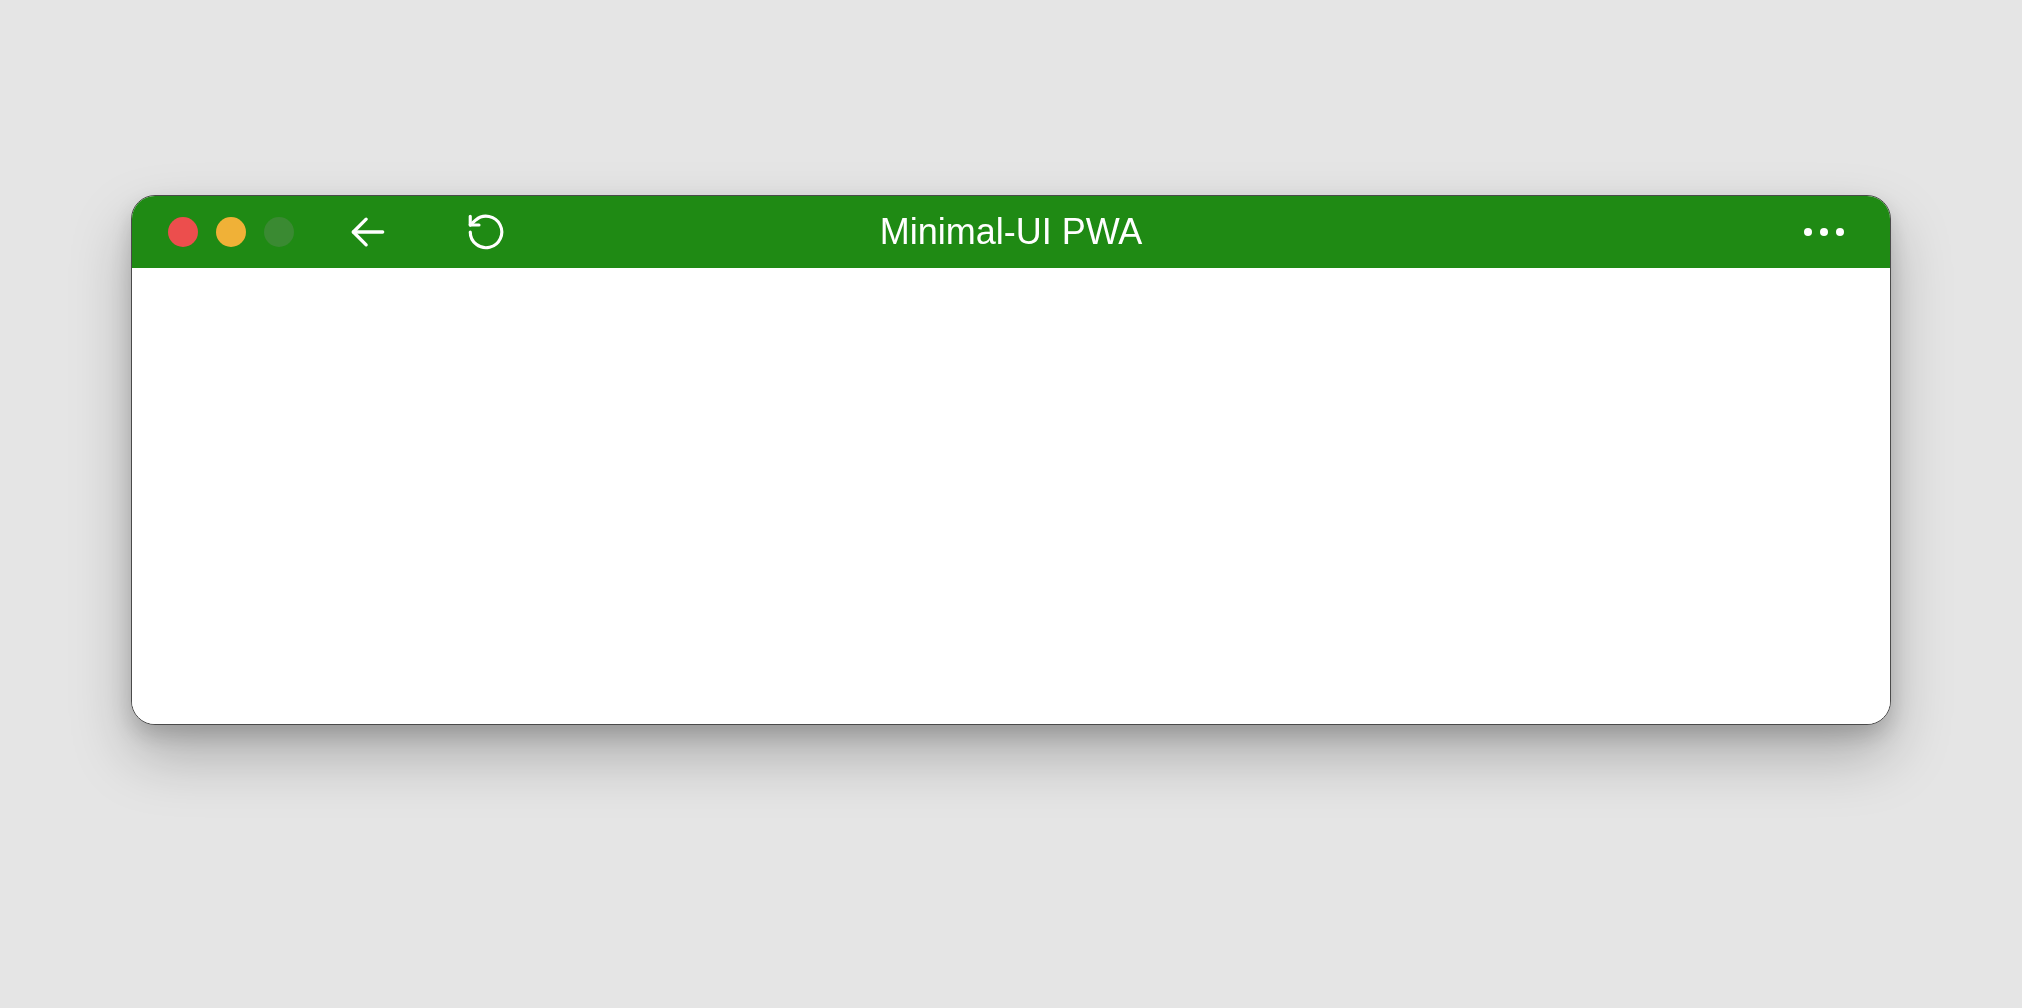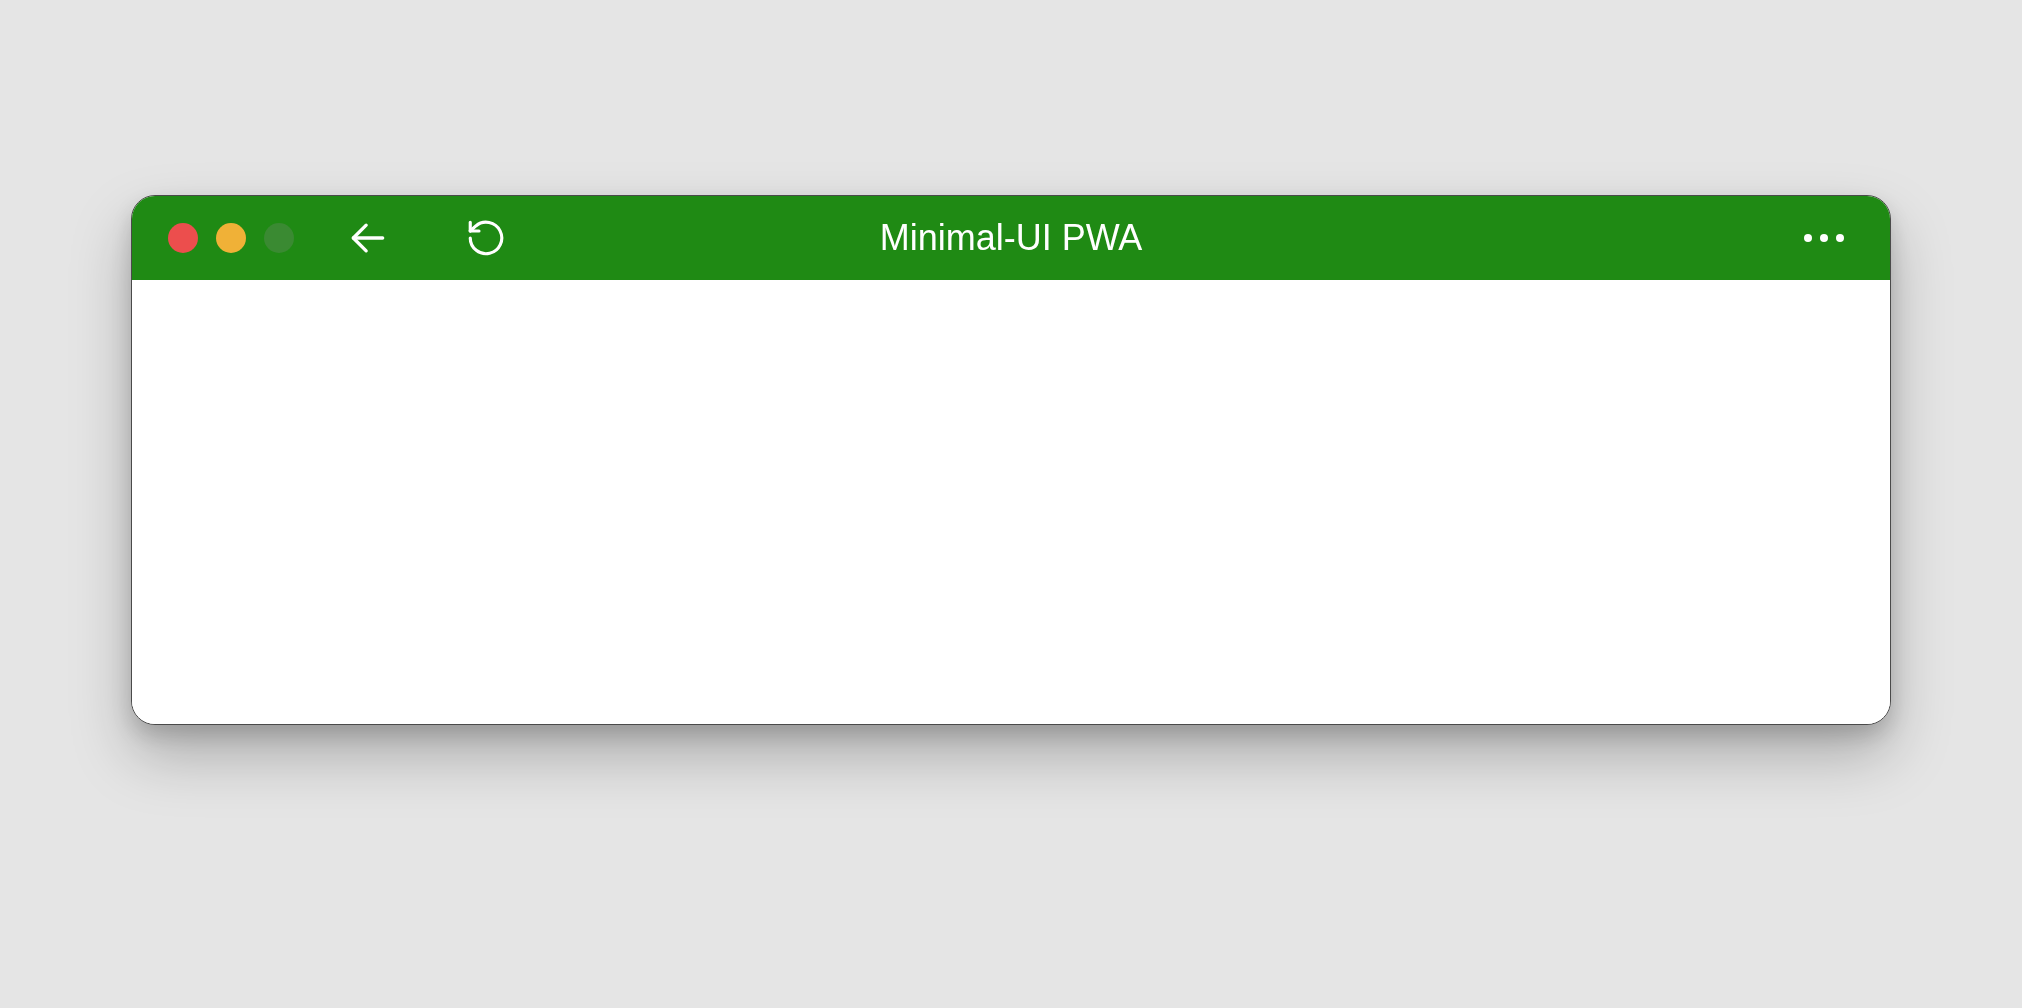--- a/index.html
+++ b/index.html
@@ -32,7 +32,7 @@
     }
 
     .titlebar {
-      height: 84px;
+      height: 72px;
       background: #1f8a14;
       display: flex;
       align-items: center;

